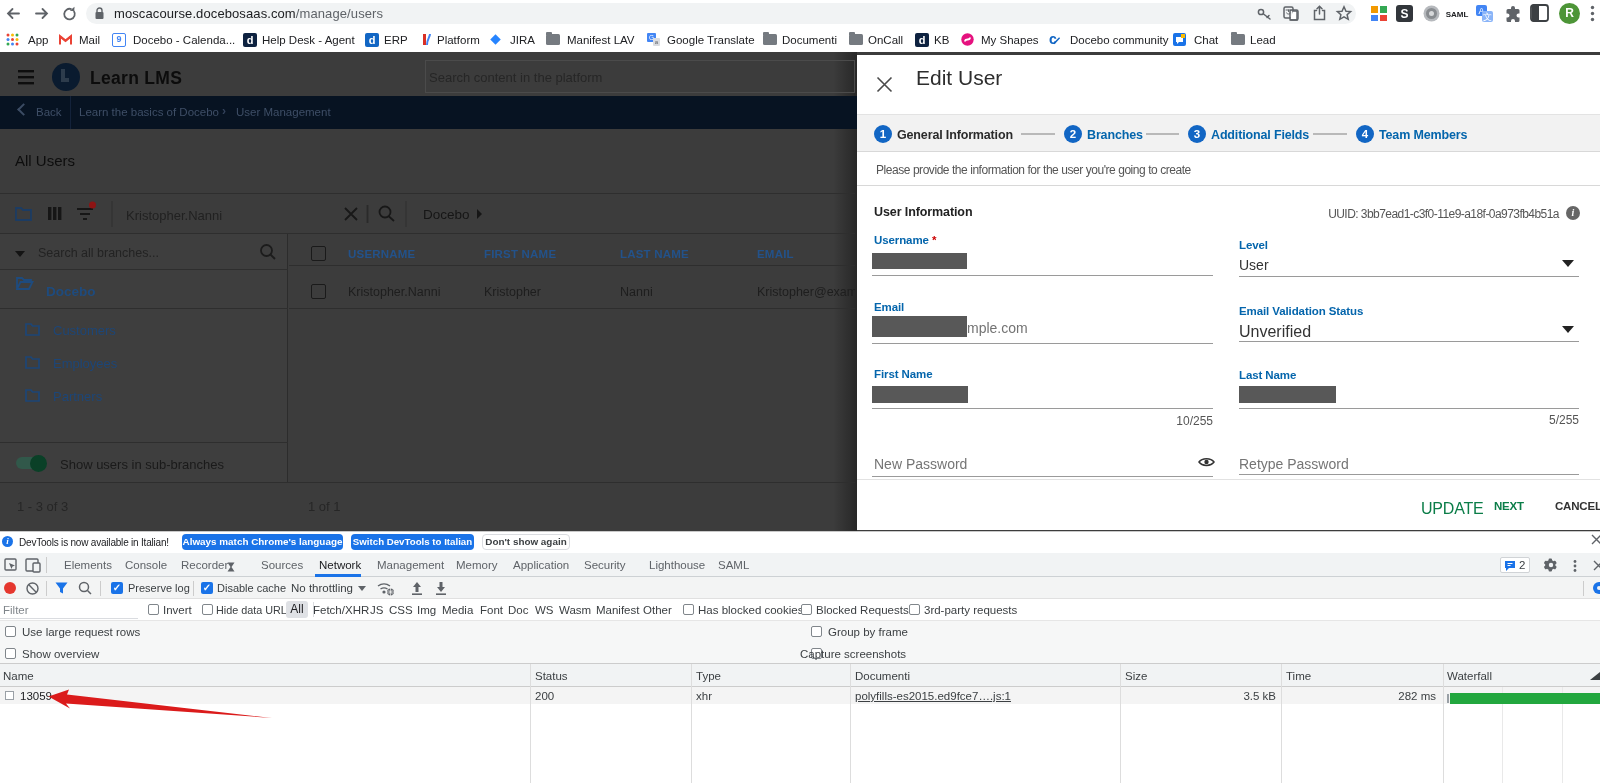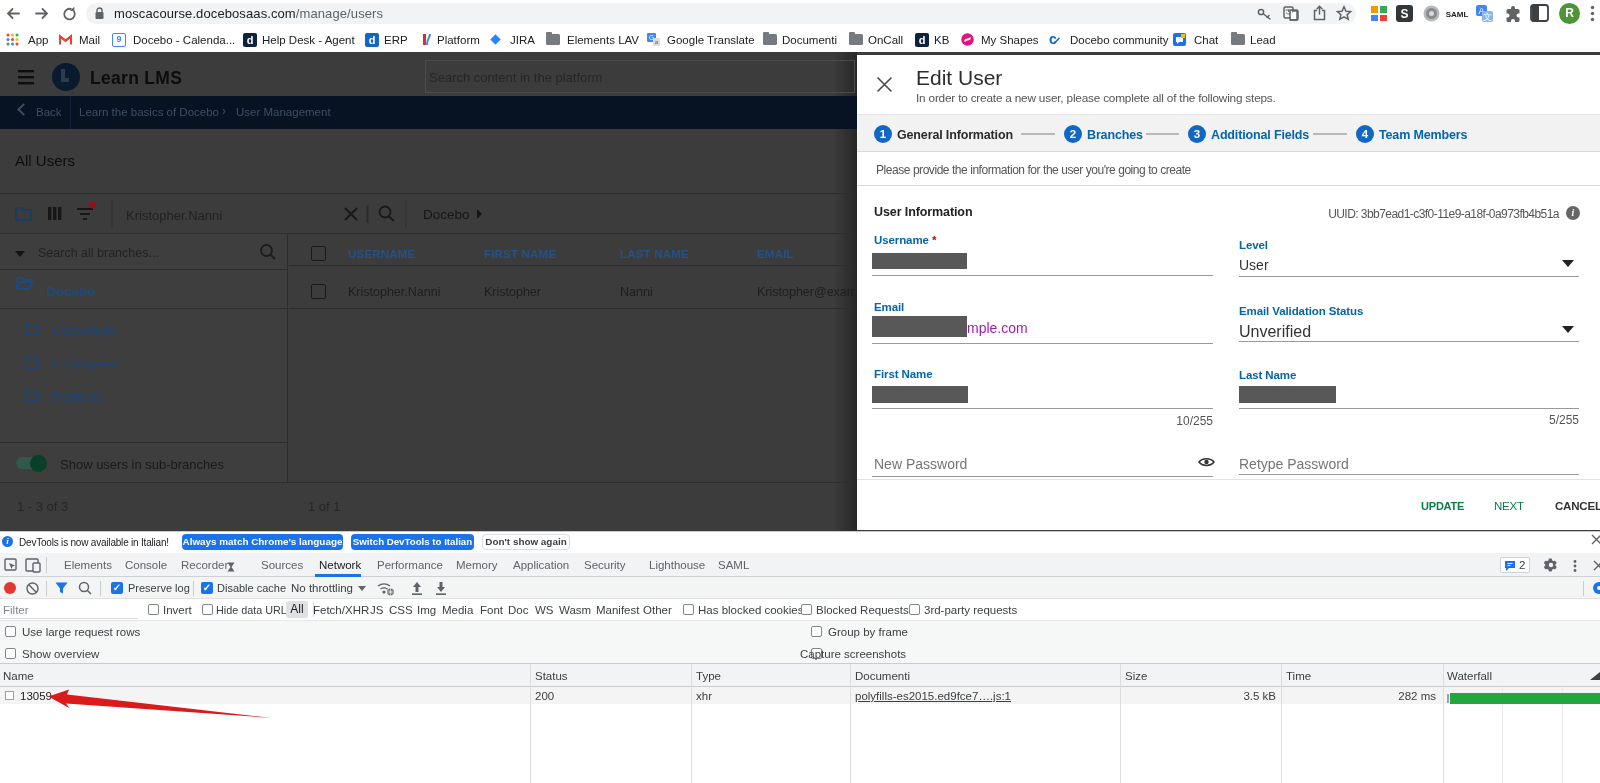--- a/index.html
+++ b/index.html
@@ -152,7 +152,7 @@
     </svg>
   <span class="bm" style="left:510px">JIRA</span>
   <div class="fold" style="left:546px"></div>
-  <span class="bm" style="left:567px">Elements LAV</span>
+  <span class="bm" style="left:567px">Manifest LAV</span>
   <svg class="bmic" style="left:647px" viewBox="0 0 13 13">
       <rect x="0" y="0" width="9" height="9" rx="1" fill="#4285f4"></rect>
       <text x="4.5" y="7" font-size="6.5" fill="#fff" text-anchor="middle" font-family="Liberation Sans">G</text>

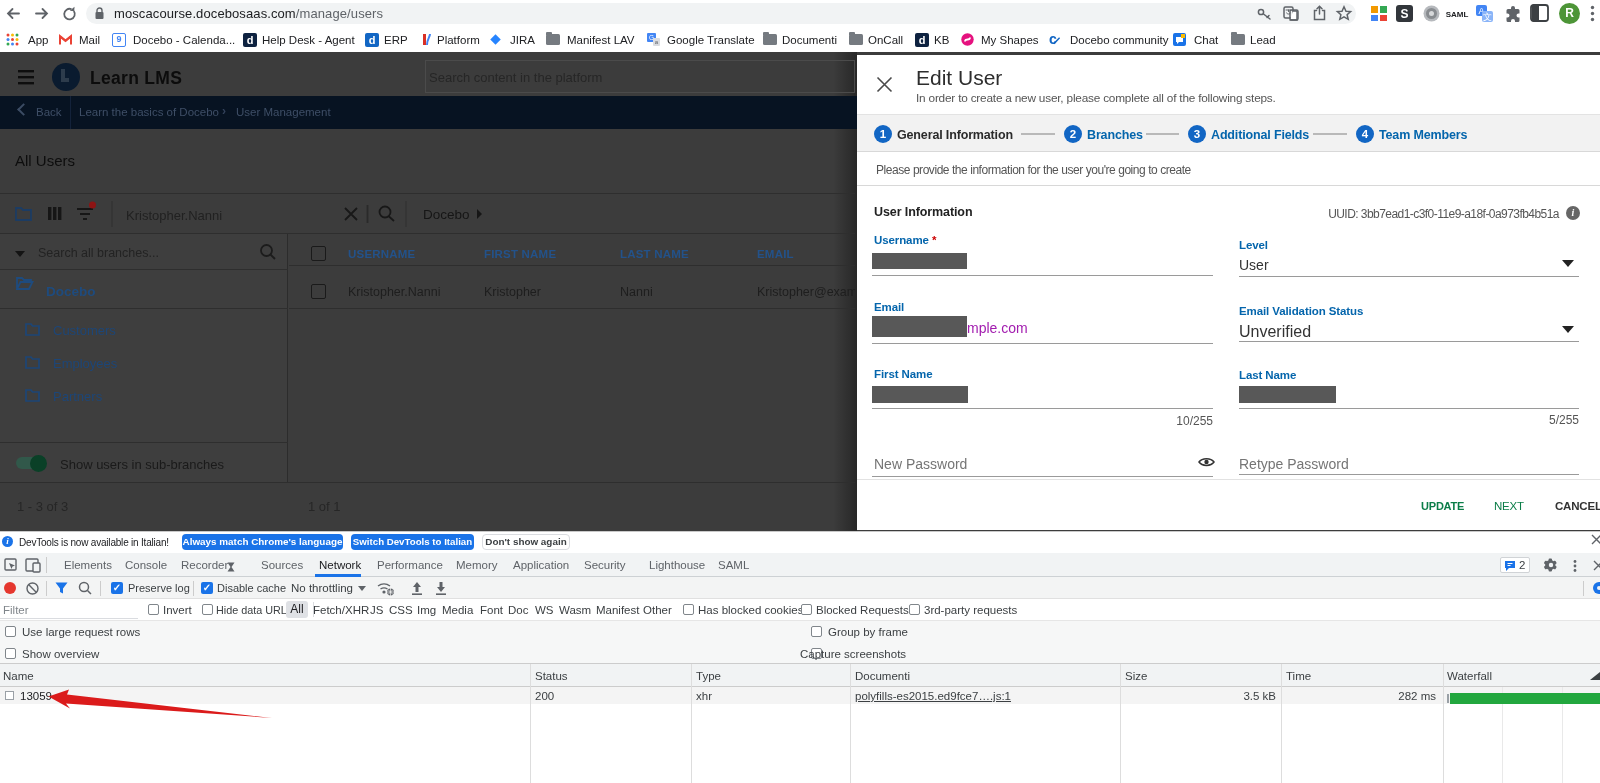--- a/index.html
+++ b/index.html
@@ -291,7 +291,6 @@
       <path d="M1.5 1.5 L15.5 15.5 M15.5 1.5 L1.5 15.5" stroke="#4a4a4a" stroke-width="1.6"></path>
     </svg>
   <div class="abs" style="left:59px;top:11px;font-size:21px;color:#2d2d2d">Edit User</div>
-  <div class="abs" style="left:59px;top:36px;font-size:11.8px;letter-spacing:-0.2px;color:#555">In order to create a new user, please complete all of the following steps.</div>
   <div class="abs" style="left:0;top:59px;width:743px;height:38px;background:#f2f2f2;border-top:1px solid #e3e3e3;border-bottom:1px solid #d8d8d8"></div>
   <div class="step-c" style="left:17px">1</div>
   <div class="abs" style="left:40px;top:73px;font-size:12.5px;letter-spacing:-0.15px;font-weight:bold;color:#2b2b2b">General Information</div>

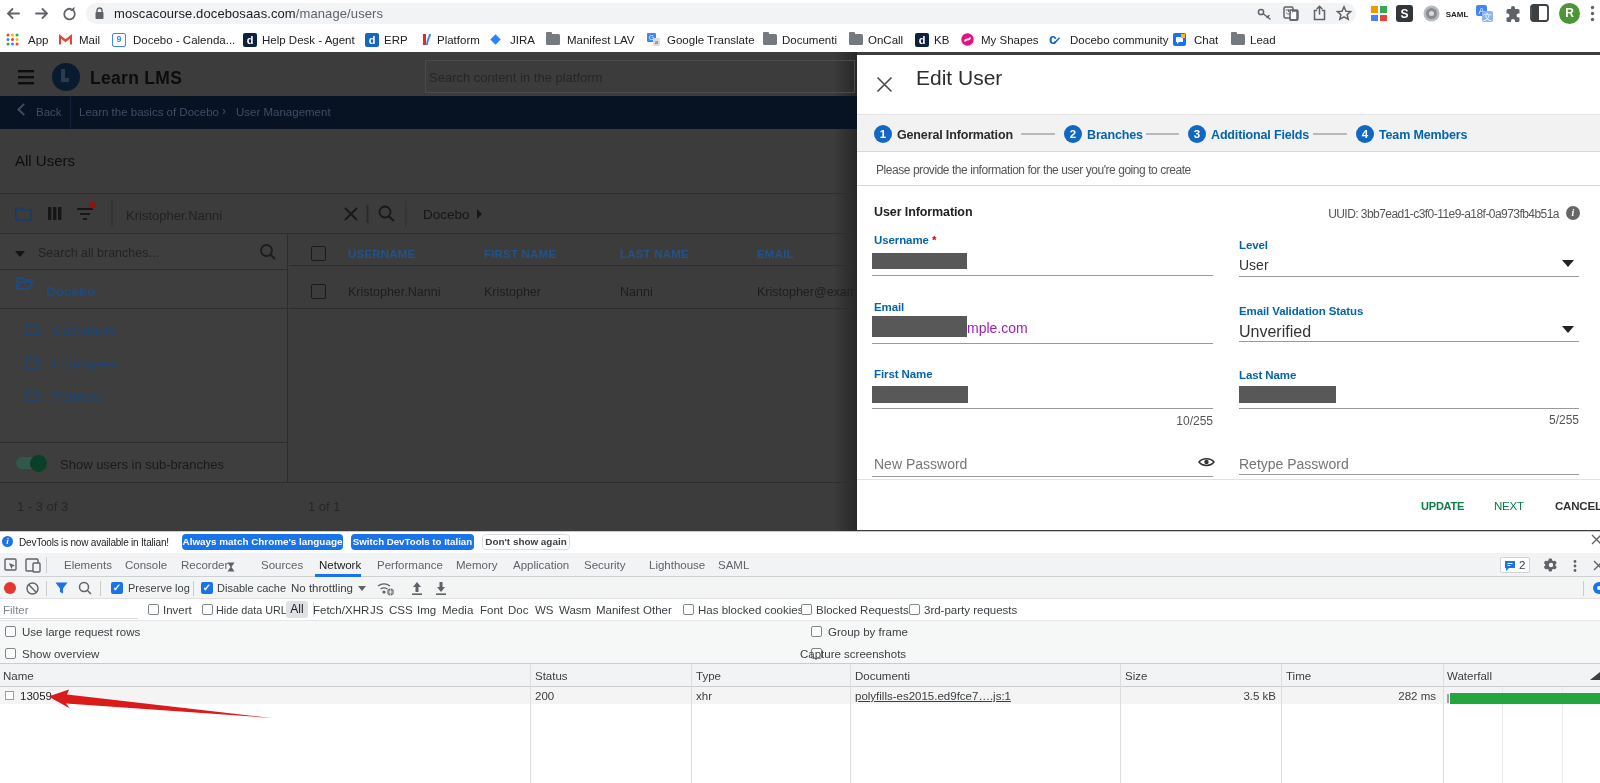--- a/index.html
+++ b/index.html
@@ -316,7 +316,7 @@
   <div class="dropdn" style="left:705px;top:205px"></div>
   <div class="uline" style="left:382px;top:221px;width:340px"></div>
   <div class="lbl" style="left:17px;top:246px">Email</div>
-  <div class="abs" style="left:110px;top:265px;font-size:14px;color:#a21caf">mple.com</div>
+  <div class="abs" style="left:110px;top:265px;font-size:14px;color:#737373">mple.com</div>
   <div class="redact" style="left:15px;top:261px;width:95px;height:21px"></div>
   <div class="uline" style="left:15px;top:288px;width:341px"></div>
   <div class="lbl" style="left:382px;top:250px">Email Validation Status</div>

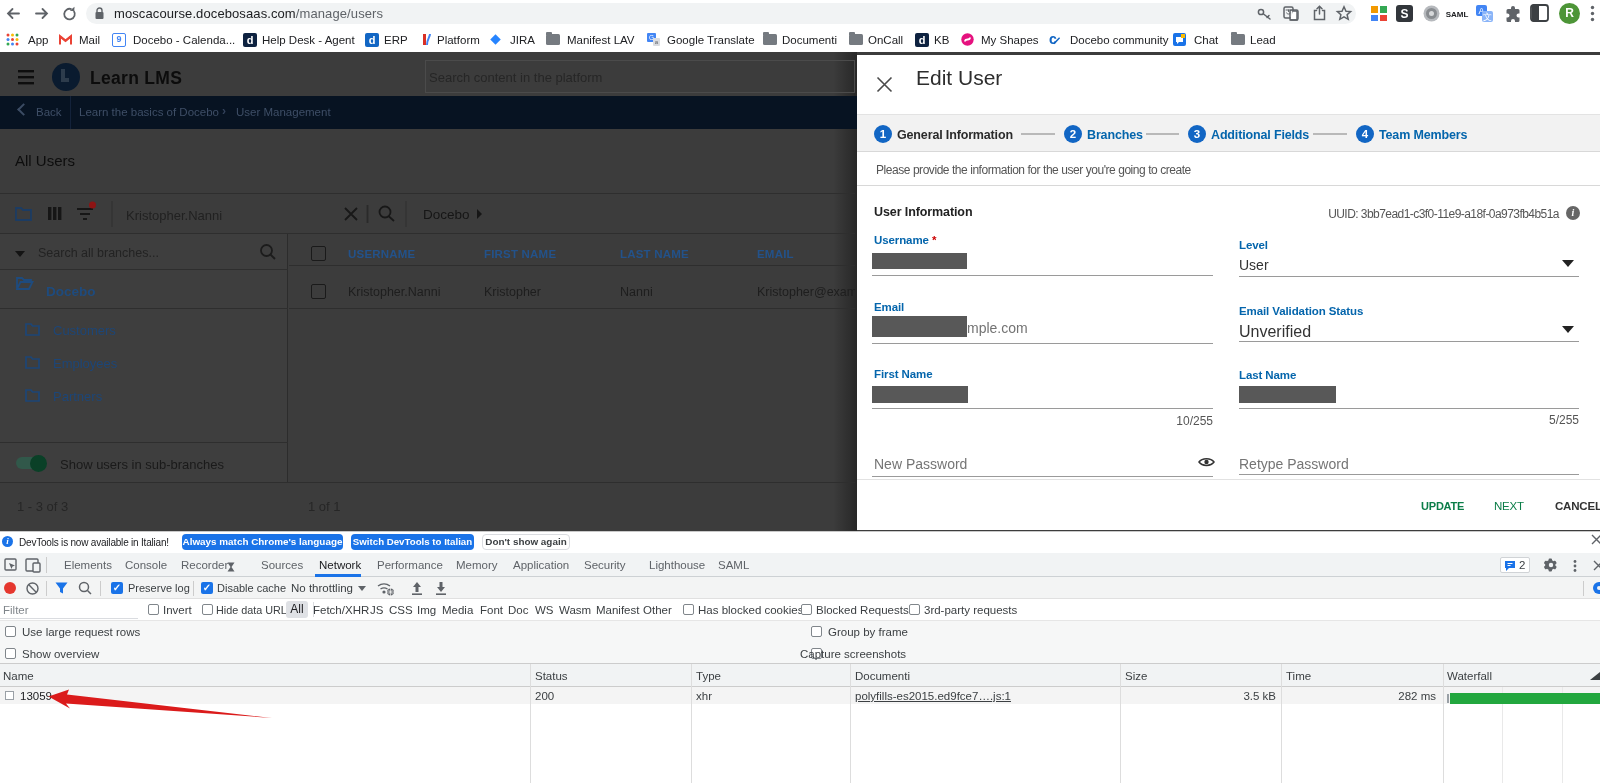--- a/index.html
+++ b/index.html
@@ -340,7 +340,7 @@
   <div class="abs" style="left:382px;top:401px;font-size:14px;color:#757575">Retype Password</div>
   <div class="uline" style="left:382px;top:419px;width:340px"></div>
   <div class="abs" style="left:0;top:424px;width:743px;height:51px;background:#fff;border-top:1px solid #e2e2e2"></div>
-  <div class="abs" style="left:564px;top:445px;font-size:11px;font-weight:bold;color:#0b7d48;letter-spacing:-0.2px">UPDATE</div>
+  <div class="abs" style="left:564px;top:445px;font-size:16px;font-weight:normal;color:#0b7d48;letter-spacing:-0.2px">UPDATE</div>
   <div class="abs" style="left:637px;top:445px;font-size:11.5px;font-weight:normal;color:#0b7d48;letter-spacing:-0.2px">NEXT</div>
   <div class="abs" style="left:698px;top:445px;font-size:11.5px;font-weight:bold;color:#333;letter-spacing:-0.2px">CANCEL</div>
 </div>

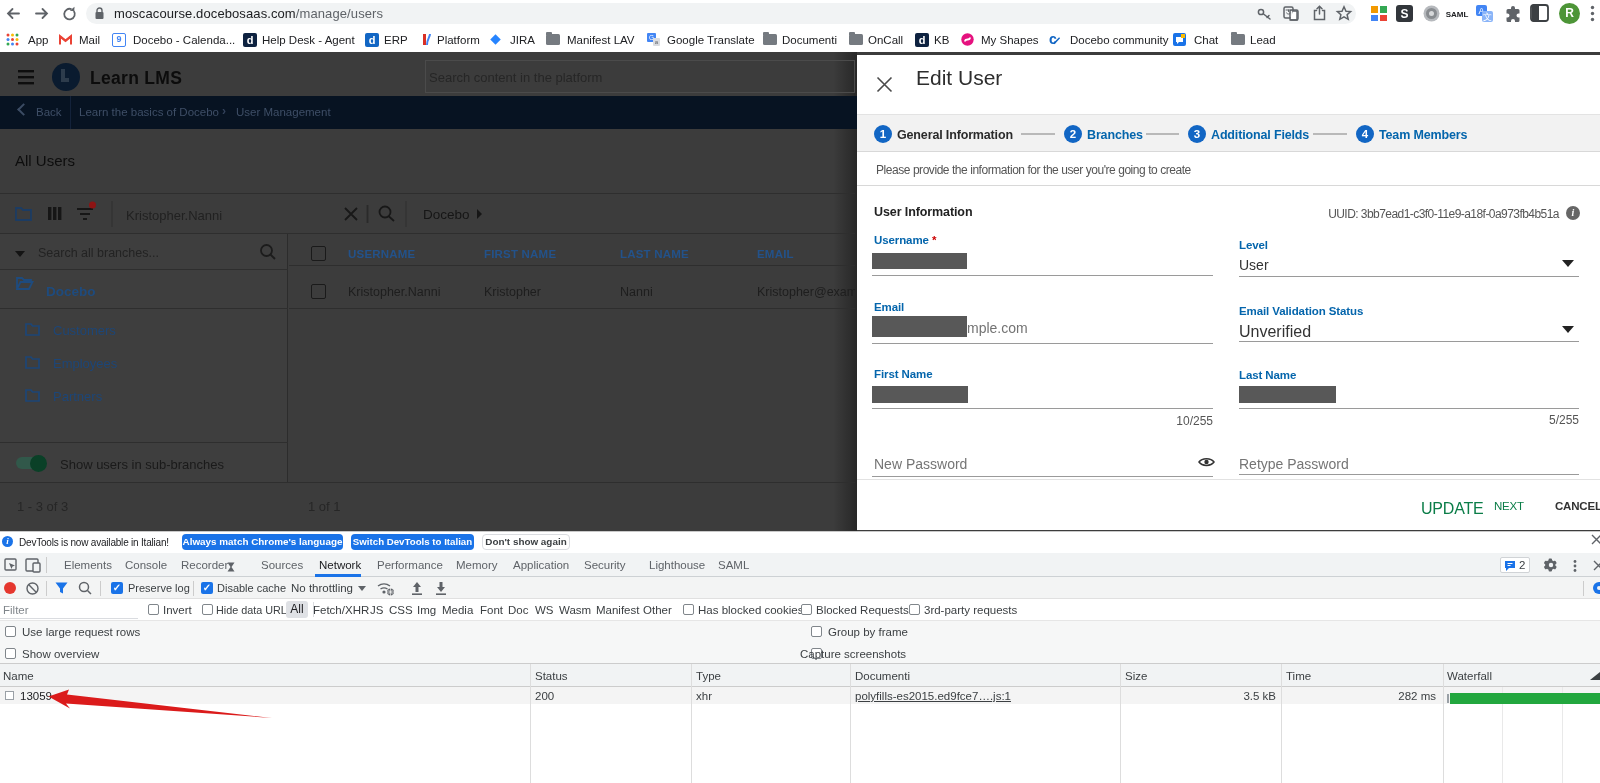--- a/index.html
+++ b/index.html
@@ -341,7 +341,7 @@
   <div class="uline" style="left:382px;top:419px;width:340px"></div>
   <div class="abs" style="left:0;top:424px;width:743px;height:51px;background:#fff;border-top:1px solid #e2e2e2"></div>
   <div class="abs" style="left:564px;top:445px;font-size:16px;font-weight:normal;color:#0b7d48;letter-spacing:-0.2px">UPDATE</div>
-  <div class="abs" style="left:637px;top:445px;font-size:11.5px;font-weight:normal;color:#0b7d48;letter-spacing:-0.2px">NEXT</div>
+  <div class="abs" style="left:637px;top:445px;font-size:11.5px;font-weight:bold;color:#0b7d48;letter-spacing:-0.2px">NEXT</div>
   <div class="abs" style="left:698px;top:445px;font-size:11.5px;font-weight:bold;color:#333;letter-spacing:-0.2px">CANCEL</div>
 </div>
 <div class="abs" id="devtools">

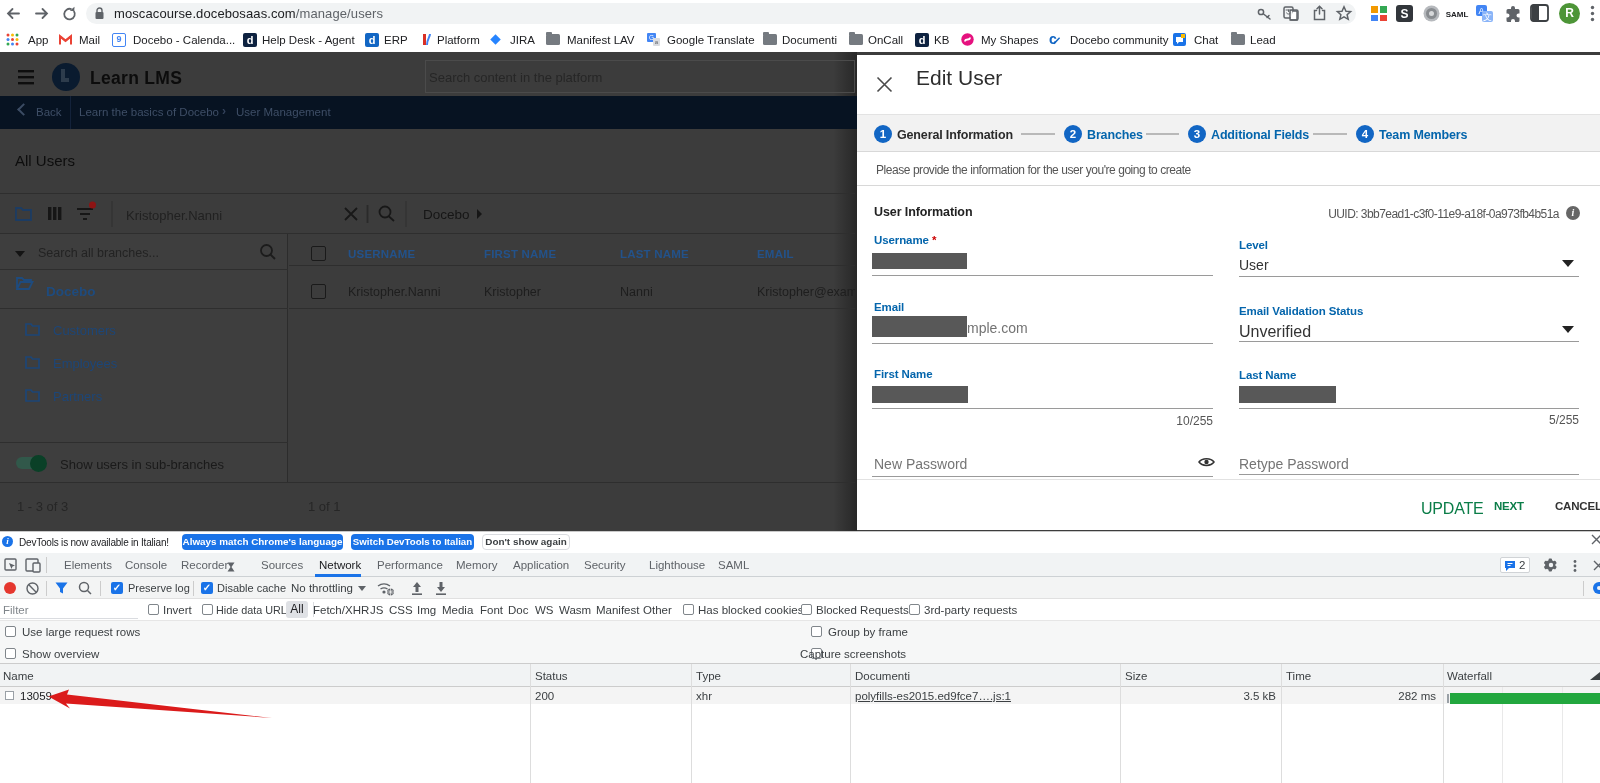--- a/index.html
+++ b/index.html
@@ -374,7 +374,7 @@
   <div class="abs dt tabt" style="left:261px">Sources</div>
   <div class="abs dt tabt" style="left:319px;color:#202124">Network</div>
   <div class="abs" style="left:315px;top:42px;width:46px;height:3px;background:#1a73e8"></div>
-  <div class="abs dt tabt" style="left:377px">Performance</div>
+  <div class="abs dt tabt" style="left:377px">Management</div>
   <div class="abs dt tabt" style="left:456px">Memory</div>
   <div class="abs dt tabt" style="left:513px">Application</div>
   <div class="abs dt tabt" style="left:584px">Security</div>

